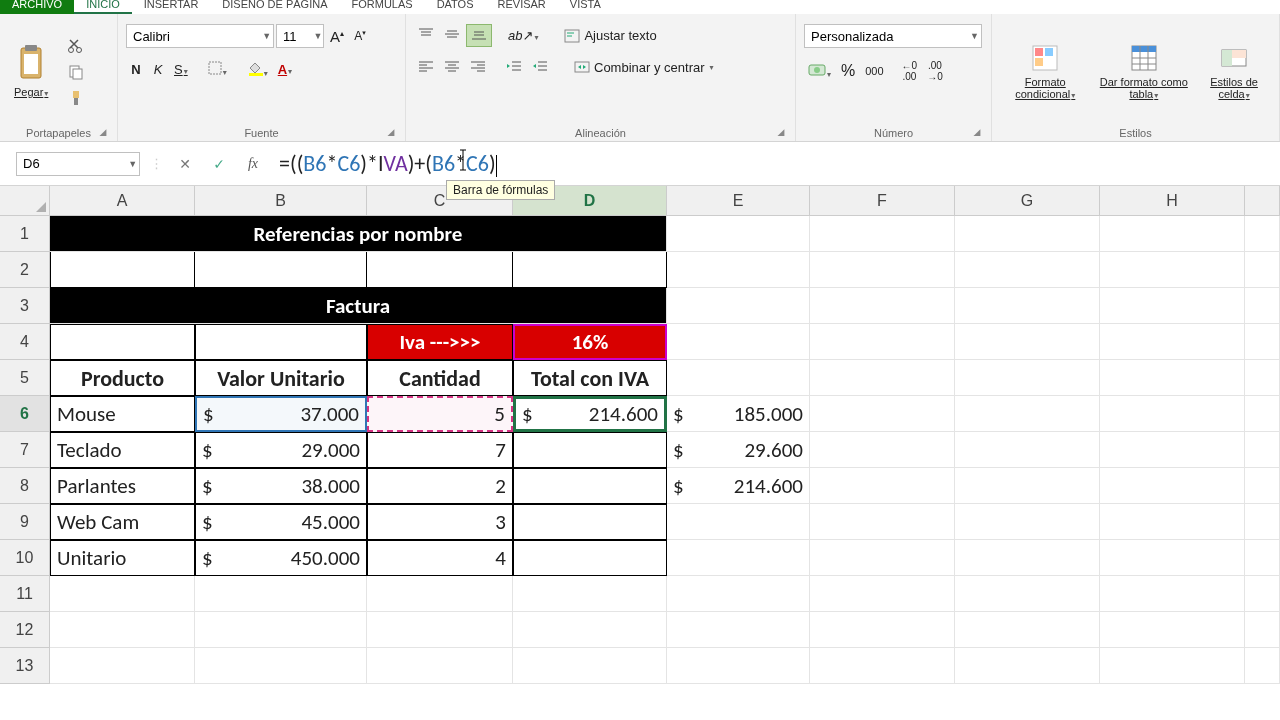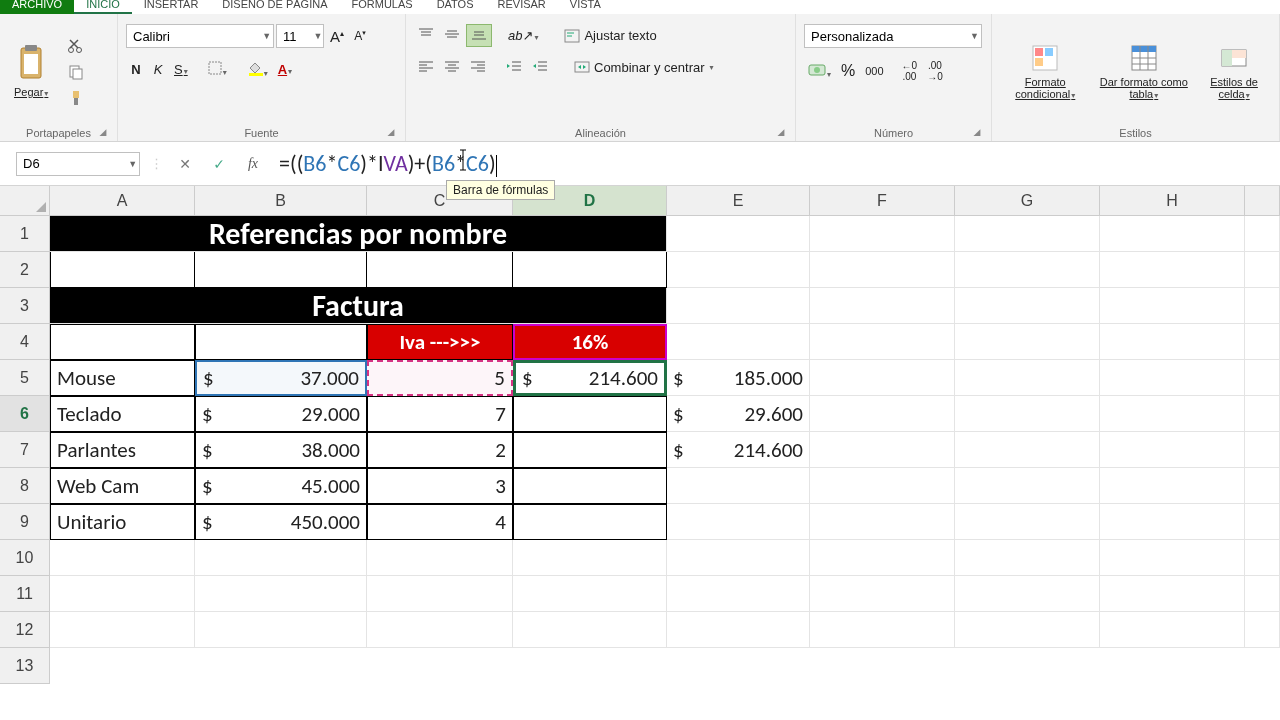--- a/index.html
+++ b/index.html
@@ -60,7 +60,7 @@
   .wA { width: 145px; } .wB { width: 172px; } .wC { width: 146px; } .wD { width: 154px; }
   .wE { width: 143px; } .wF { width: 145px; } .wG { width: 145px; } .wH { width: 145px; } .wI { width: 35px; }
   
-  .black-band { background: #000; color: #fff; font-weight: bold; font-size: 30px; justify-content: center; }
+  .black-band { background: #000; color: #fff; font-weight: bold; font-size: 21px; justify-content: center; }
   .hdr-cell { font-weight: bold; justify-content: center; border: 1px solid #000; font-size: 22px;}
   .data-cell { border: 1px solid #000; }
   .iva-label { background: #d80000; color: #fff; font-weight: bold; justify-content: center; border: 1px solid #000; }

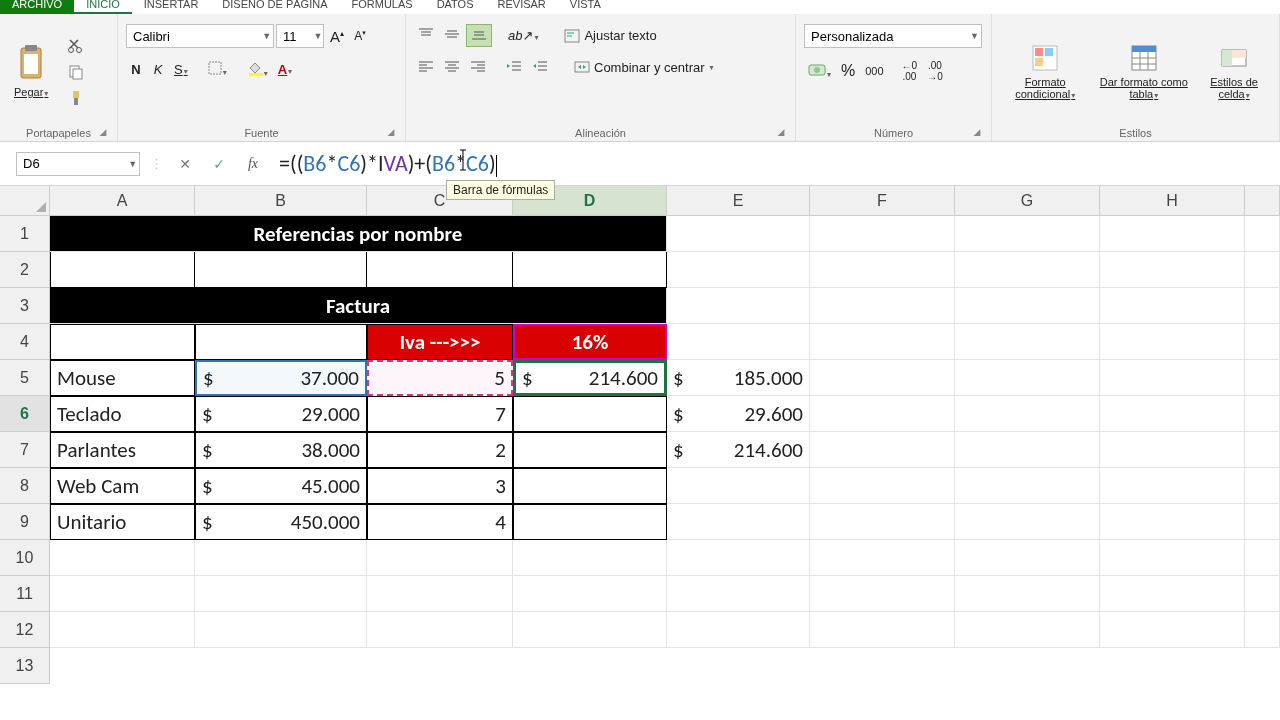--- a/index.html
+++ b/index.html
@@ -379,6 +379,17 @@
           <div class="cell wI"></div>
       </div>
 
+      <div class="row">
+        <div class="cell wA hdr-cell">Producto</div>
+        <div class="cell wB hdr-cell">Valor Unitario</div>
+        <div class="cell wC hdr-cell">Cantidad</div>
+        <div class="cell wD hdr-cell">Total con IVA</div>
+        <div class="cell wE"></div>
+          <div class="cell wF"></div>
+          <div class="cell wG"></div>
+          <div class="cell wH"></div>
+          <div class="cell wI"></div>
+      </div>
 
       <div class="row">
         <div class="cell wA data-cell">Mouse</div>

